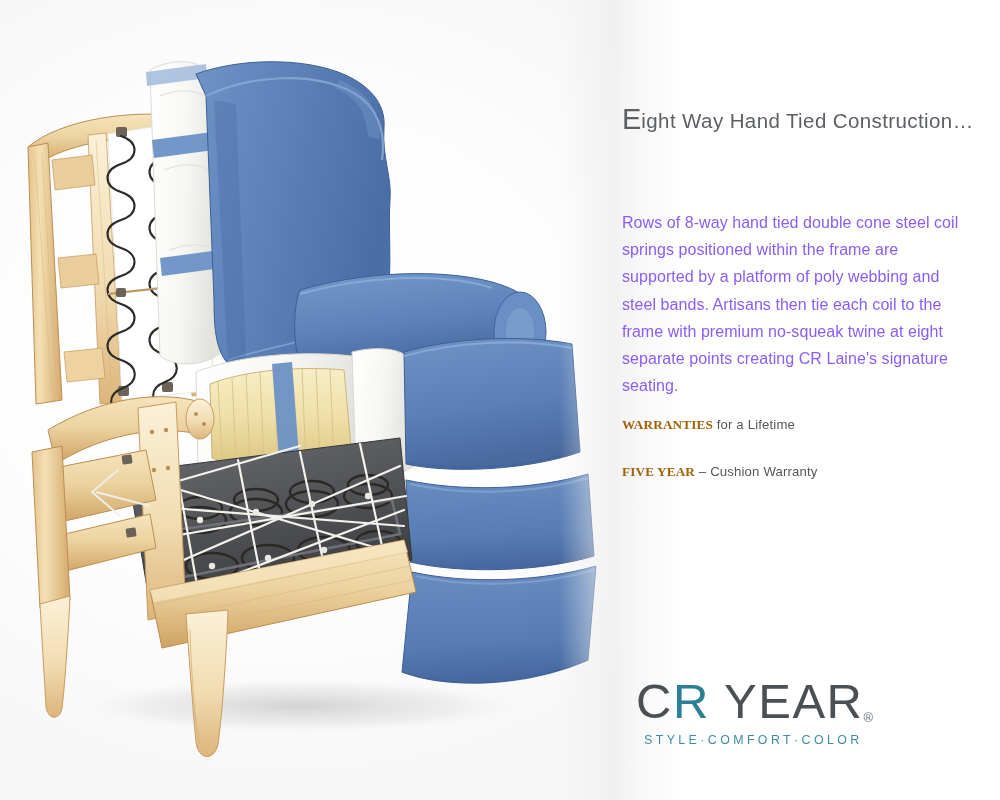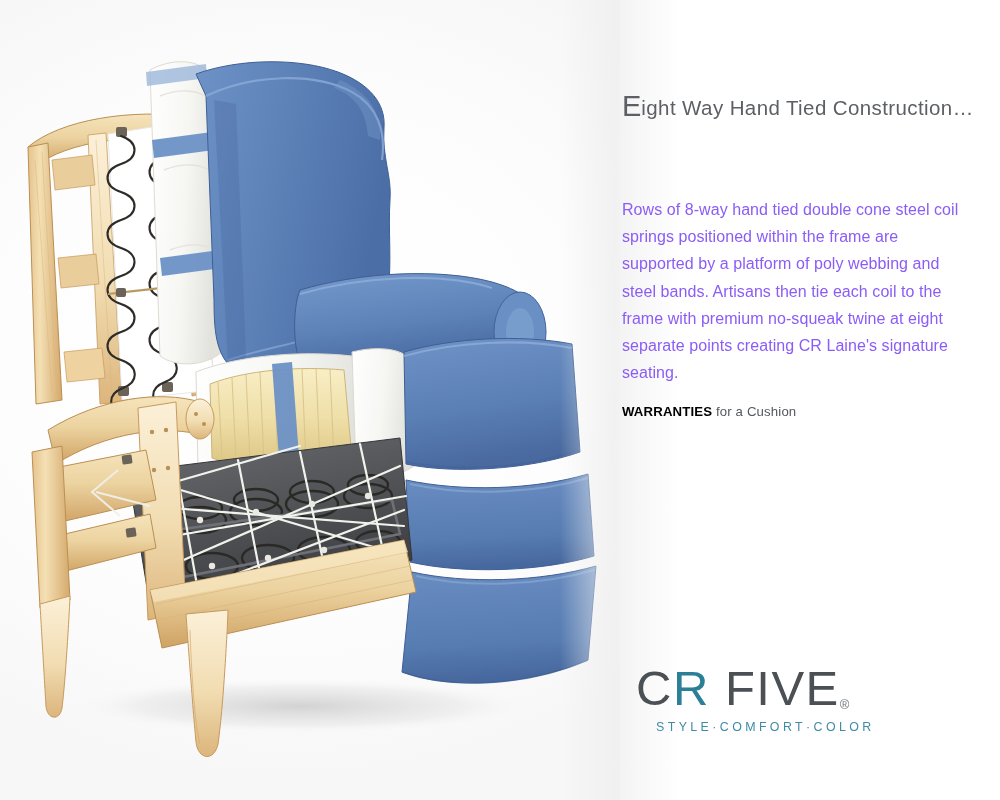--- a/index.html
+++ b/index.html
@@ -28,7 +28,7 @@
   .photo svg { display:block; width:640px; height:800px; }
 
   
-  .copy { position:absolute; left:620px; top:0; width:380px; height:732px; }
+  .copy { position:absolute; left:620px; top:13px; width:380px; height:732px; }
 
   .headline { position:absolute; left:2px; top:92px; width:376px; }
   .headline .hl-line {

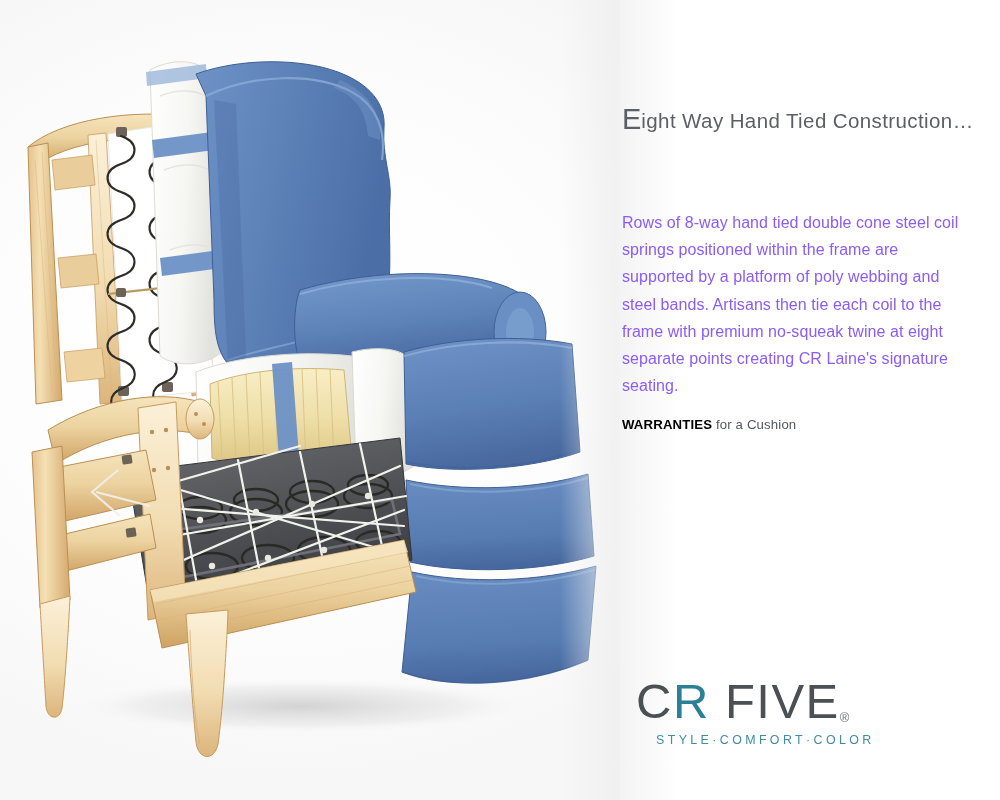--- a/index.html
+++ b/index.html
@@ -67,7 +67,7 @@
     letter-spacing:.15px;
   }
   .w-row:last-child { margin-bottom:0; }
-  .w-row .w-label { font-weight:700; color:#000000; }
+  .w-row .w-label { font-weight:700; color:#a16207;font-family:Liberation Serif, serif; }
   .w-row .w-desc  { font-weight:400; color:#54585c; }
 
   

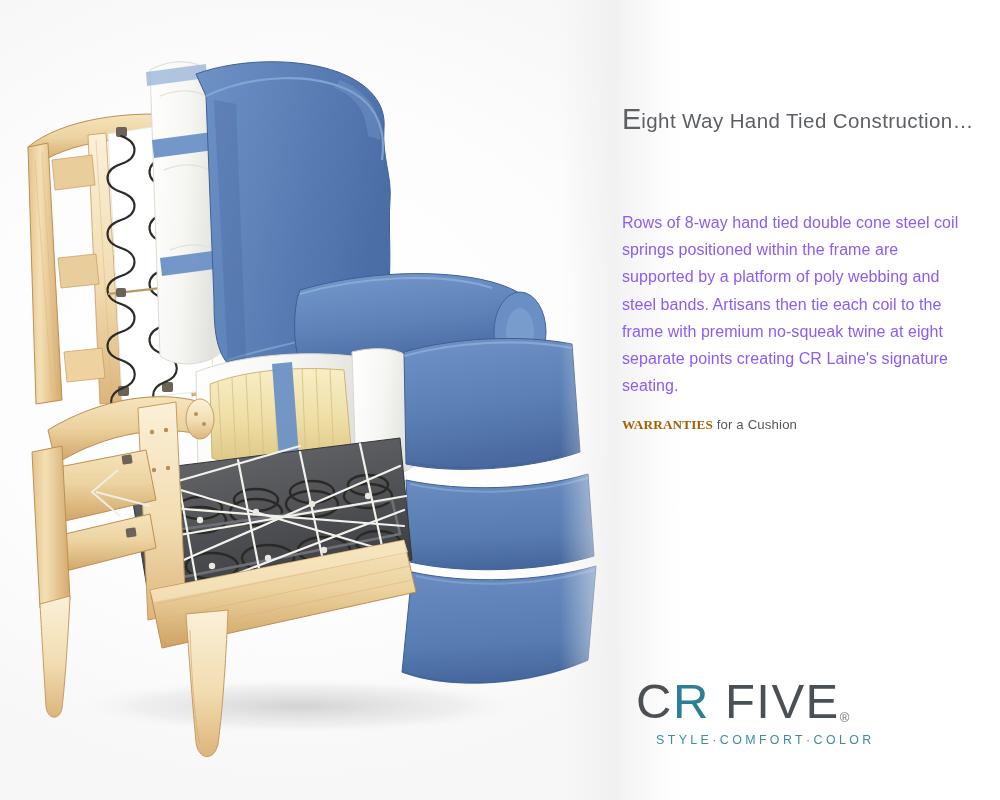--- a/index.html
+++ b/index.html
@@ -411,7 +411,7 @@
     <p class="body-copy">Rows of 8-way hand tied double cone steel coil springs positioned within the frame are supported by a platform of poly webbing and steel bands. Artisans then tie each coil to the frame with premium no-squeak twine at eight separate points creating CR Laine's signature seating.</p>
 
     <div class="warranties">
-      <div class="w-row"><span class="w-label">WARRANTIES</span><span class="w-desc"> for a Cushion</span></div>
+      <div class="w-row"><span class="w-label">WARRANTIES</span><span class="w-desc"> for a Lifetime</span></div>
 
 
 

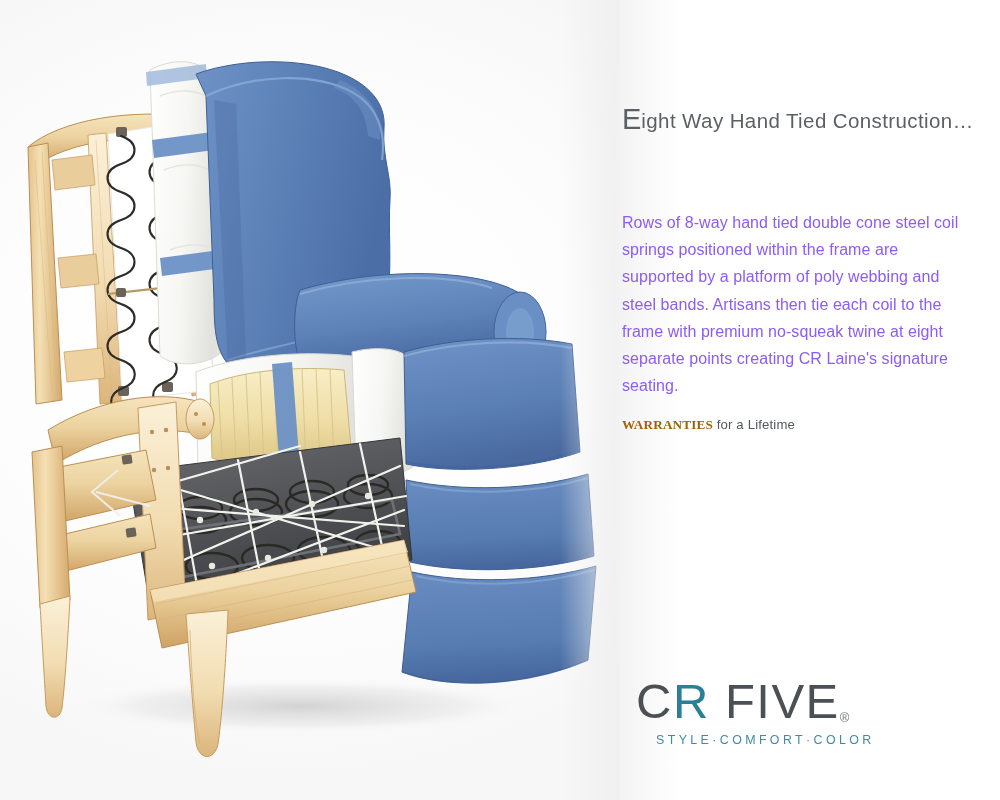--- a/index.html
+++ b/index.html
@@ -415,6 +415,7 @@
 
 
 
+      <div class="w-row"><span class="w-label">FIVE YEAR</span><span class="w-desc"> – Cushion Warranty</span></div>
     </div>
 
     <div class="logo">

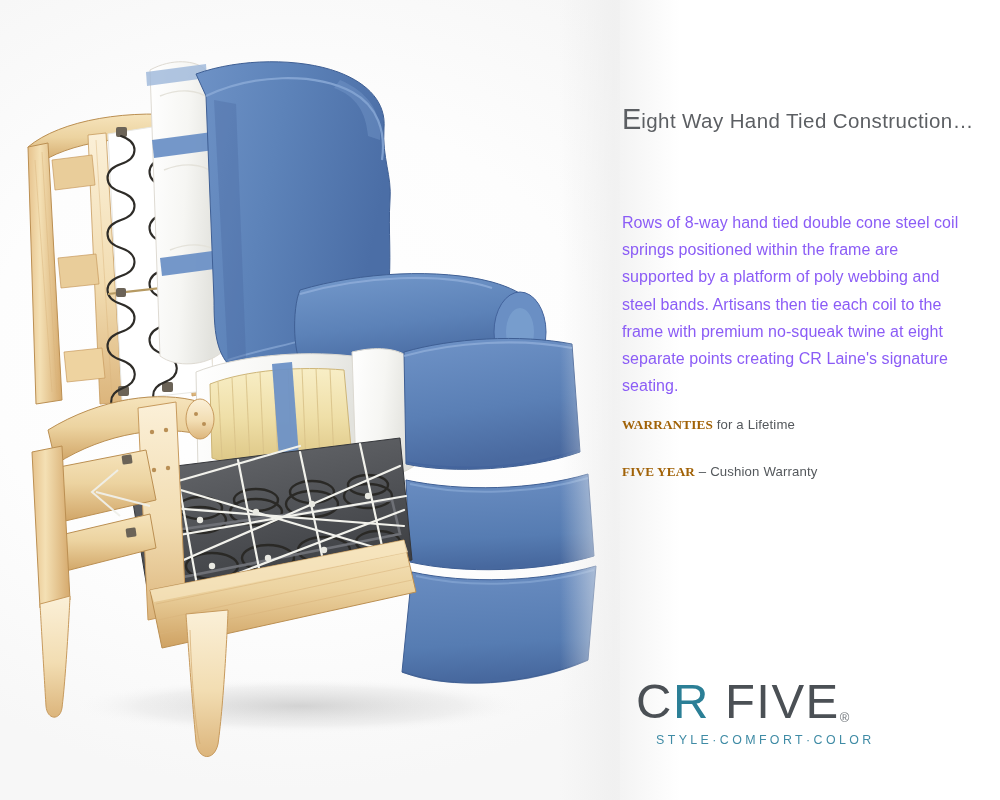--- a/index.html
+++ b/index.html
@@ -419,7 +419,7 @@
     </div>
 
     <div class="logo">
-      <div class="logo-word"><span>C</span><span class="lt-r">R</span><span> FIVE</span><span class="lt-reg">®</span></div>
+      <div class="logo-word"><span>C</span><span class="lt-r">R</span><span> YEAR</span><span class="lt-reg">®</span></div>
       <div class="logo-tag"><span>STYLE</span><span class="dot">·</span><span>COMFORT</span><span class="dot">·</span><span>COLOR</span></div>
     </div>
 

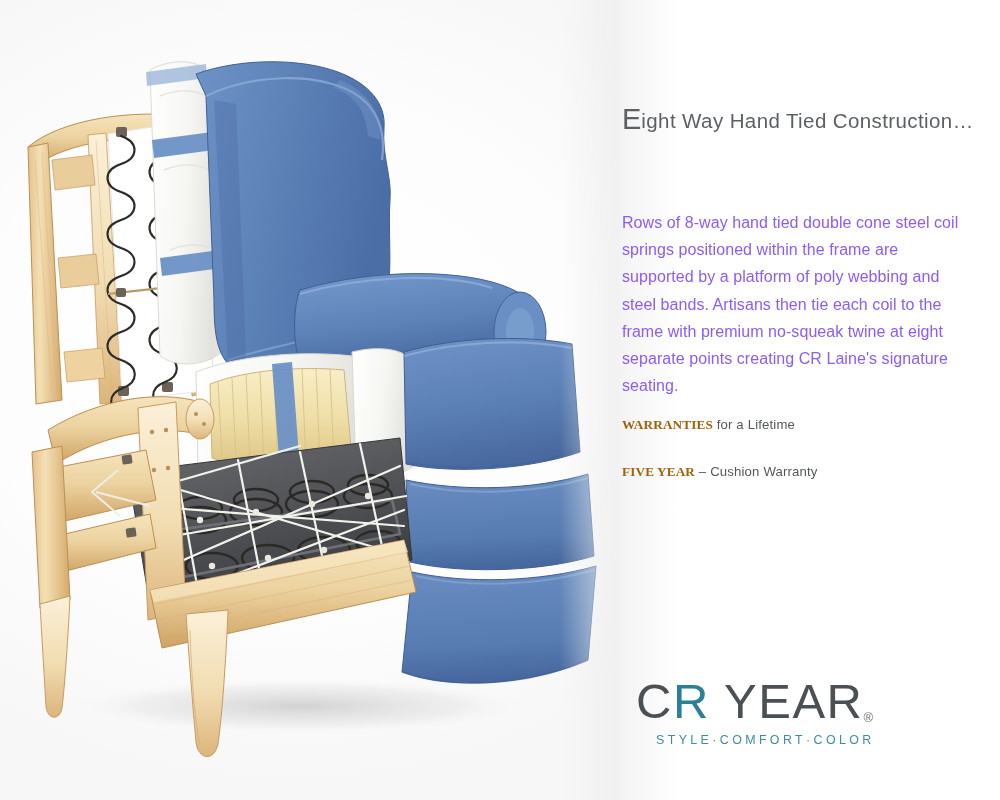--- a/index.html
+++ b/index.html
@@ -89,7 +89,7 @@
   }
   .logo-tag {
     margin-top:7px;
-    margin-left:20px;
+    margin-left:8px;
     font-size:12.4px;
     font-weight:400;
     letter-spacing:3.4px;

